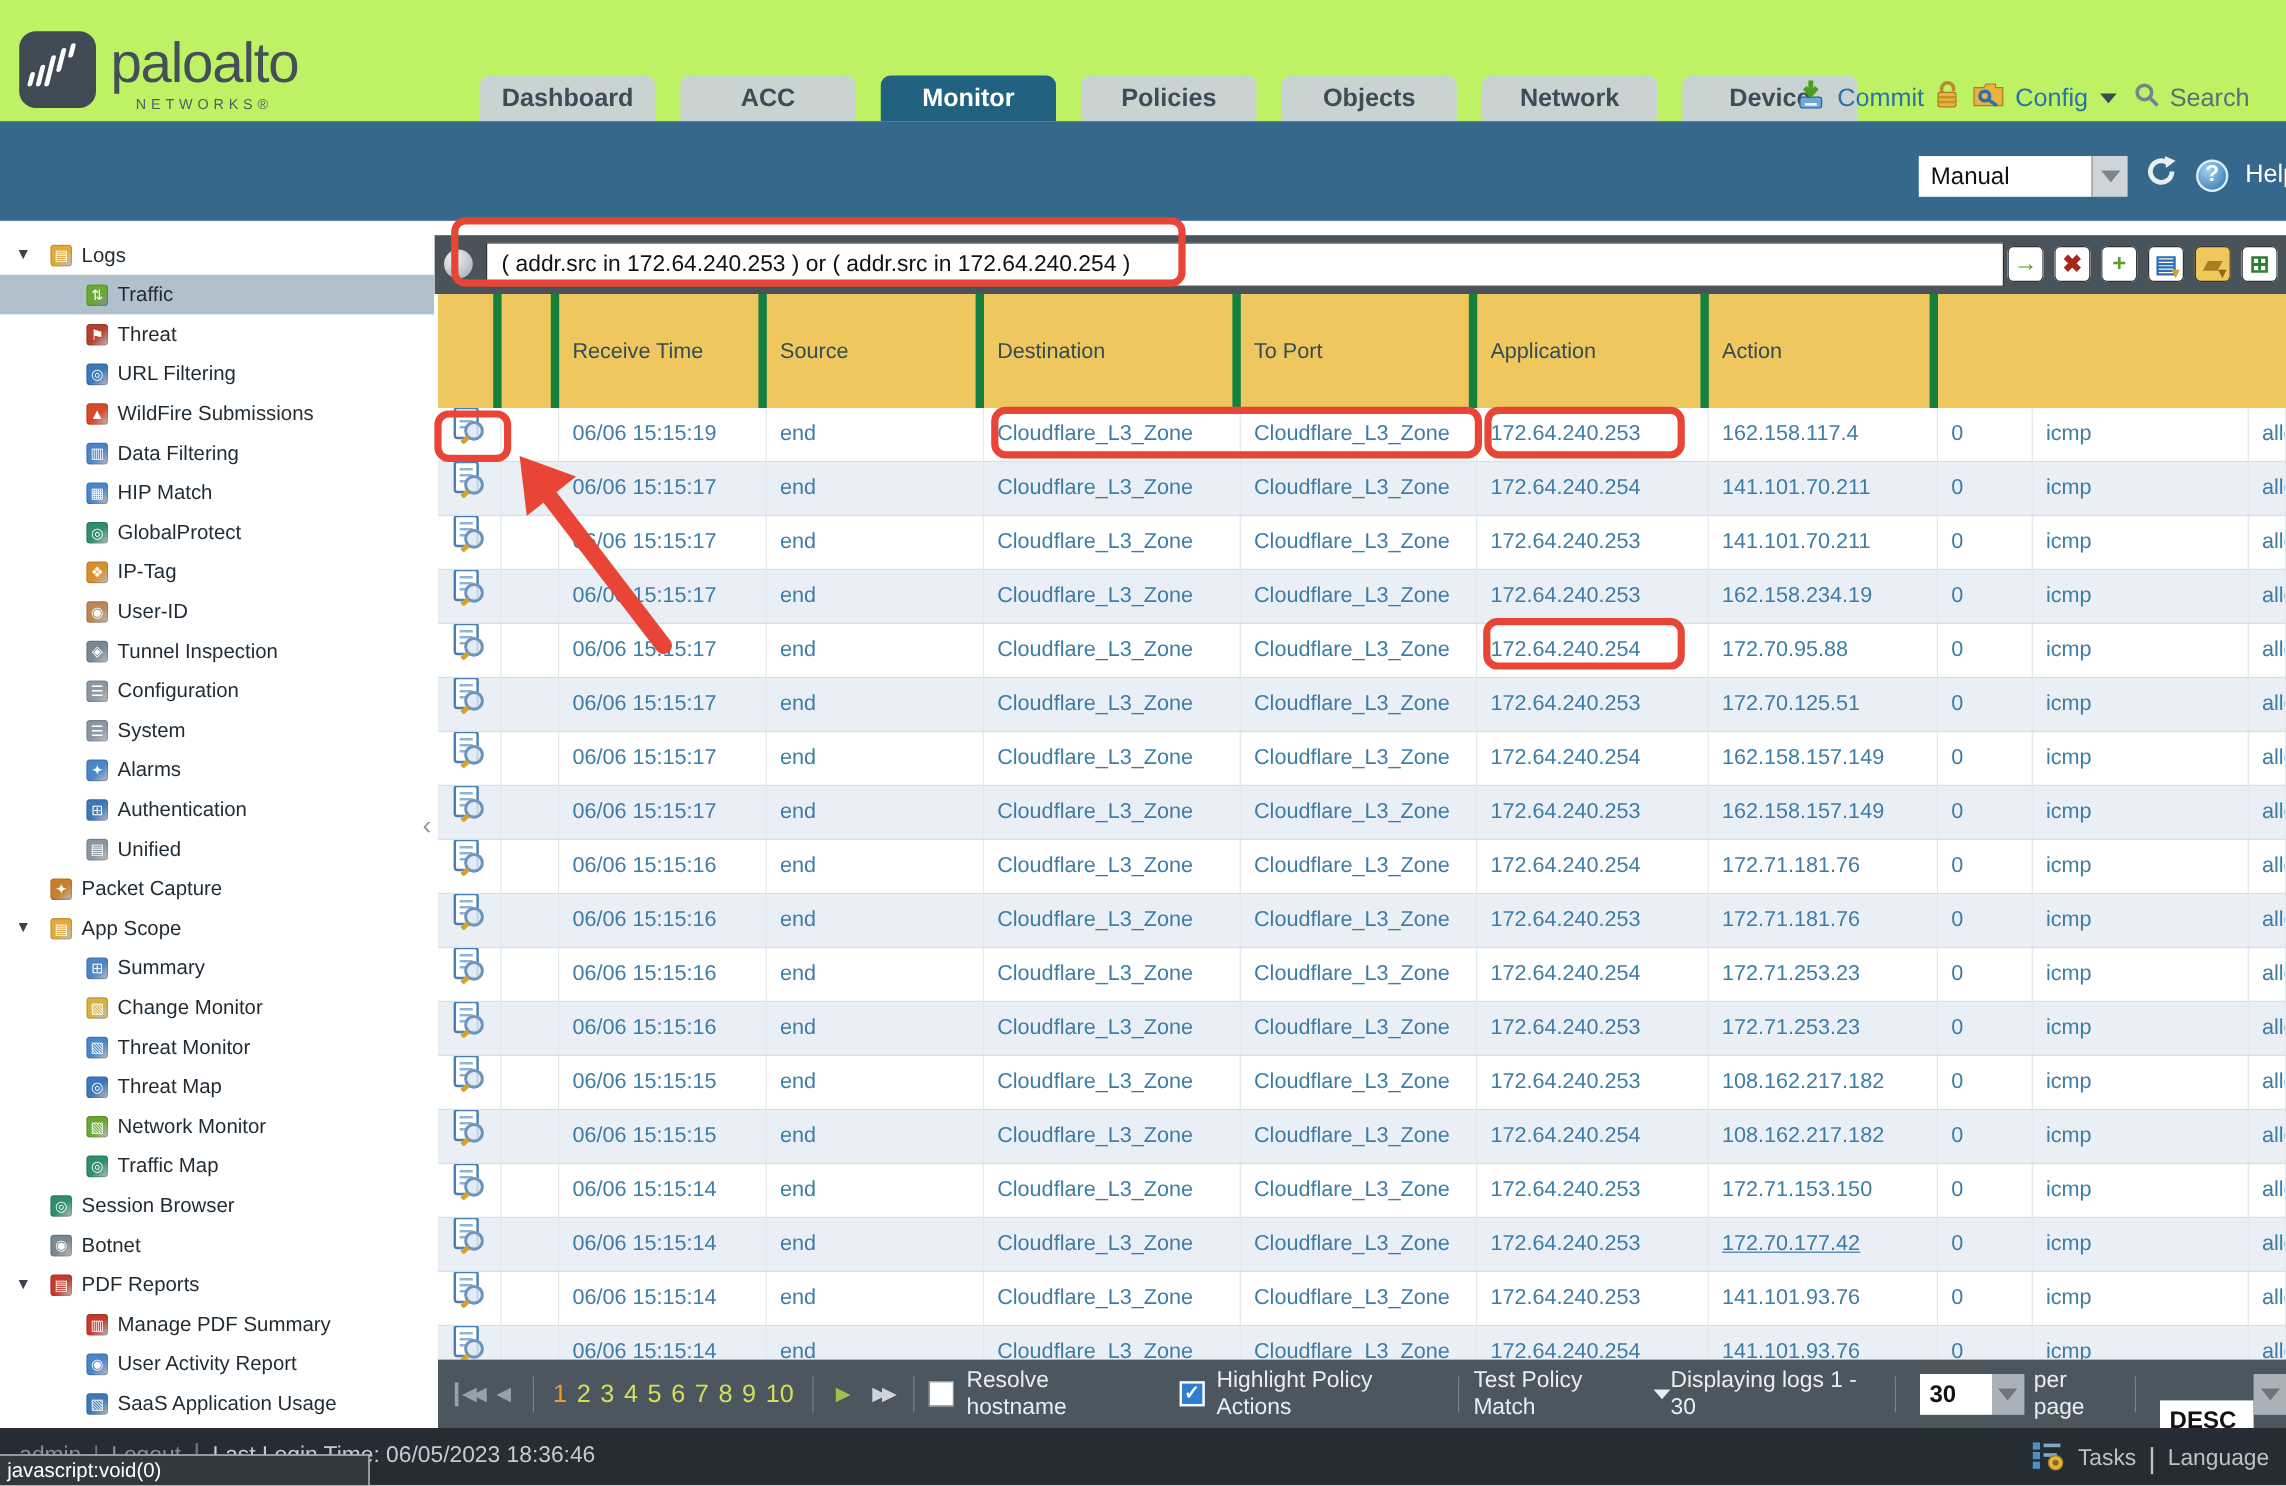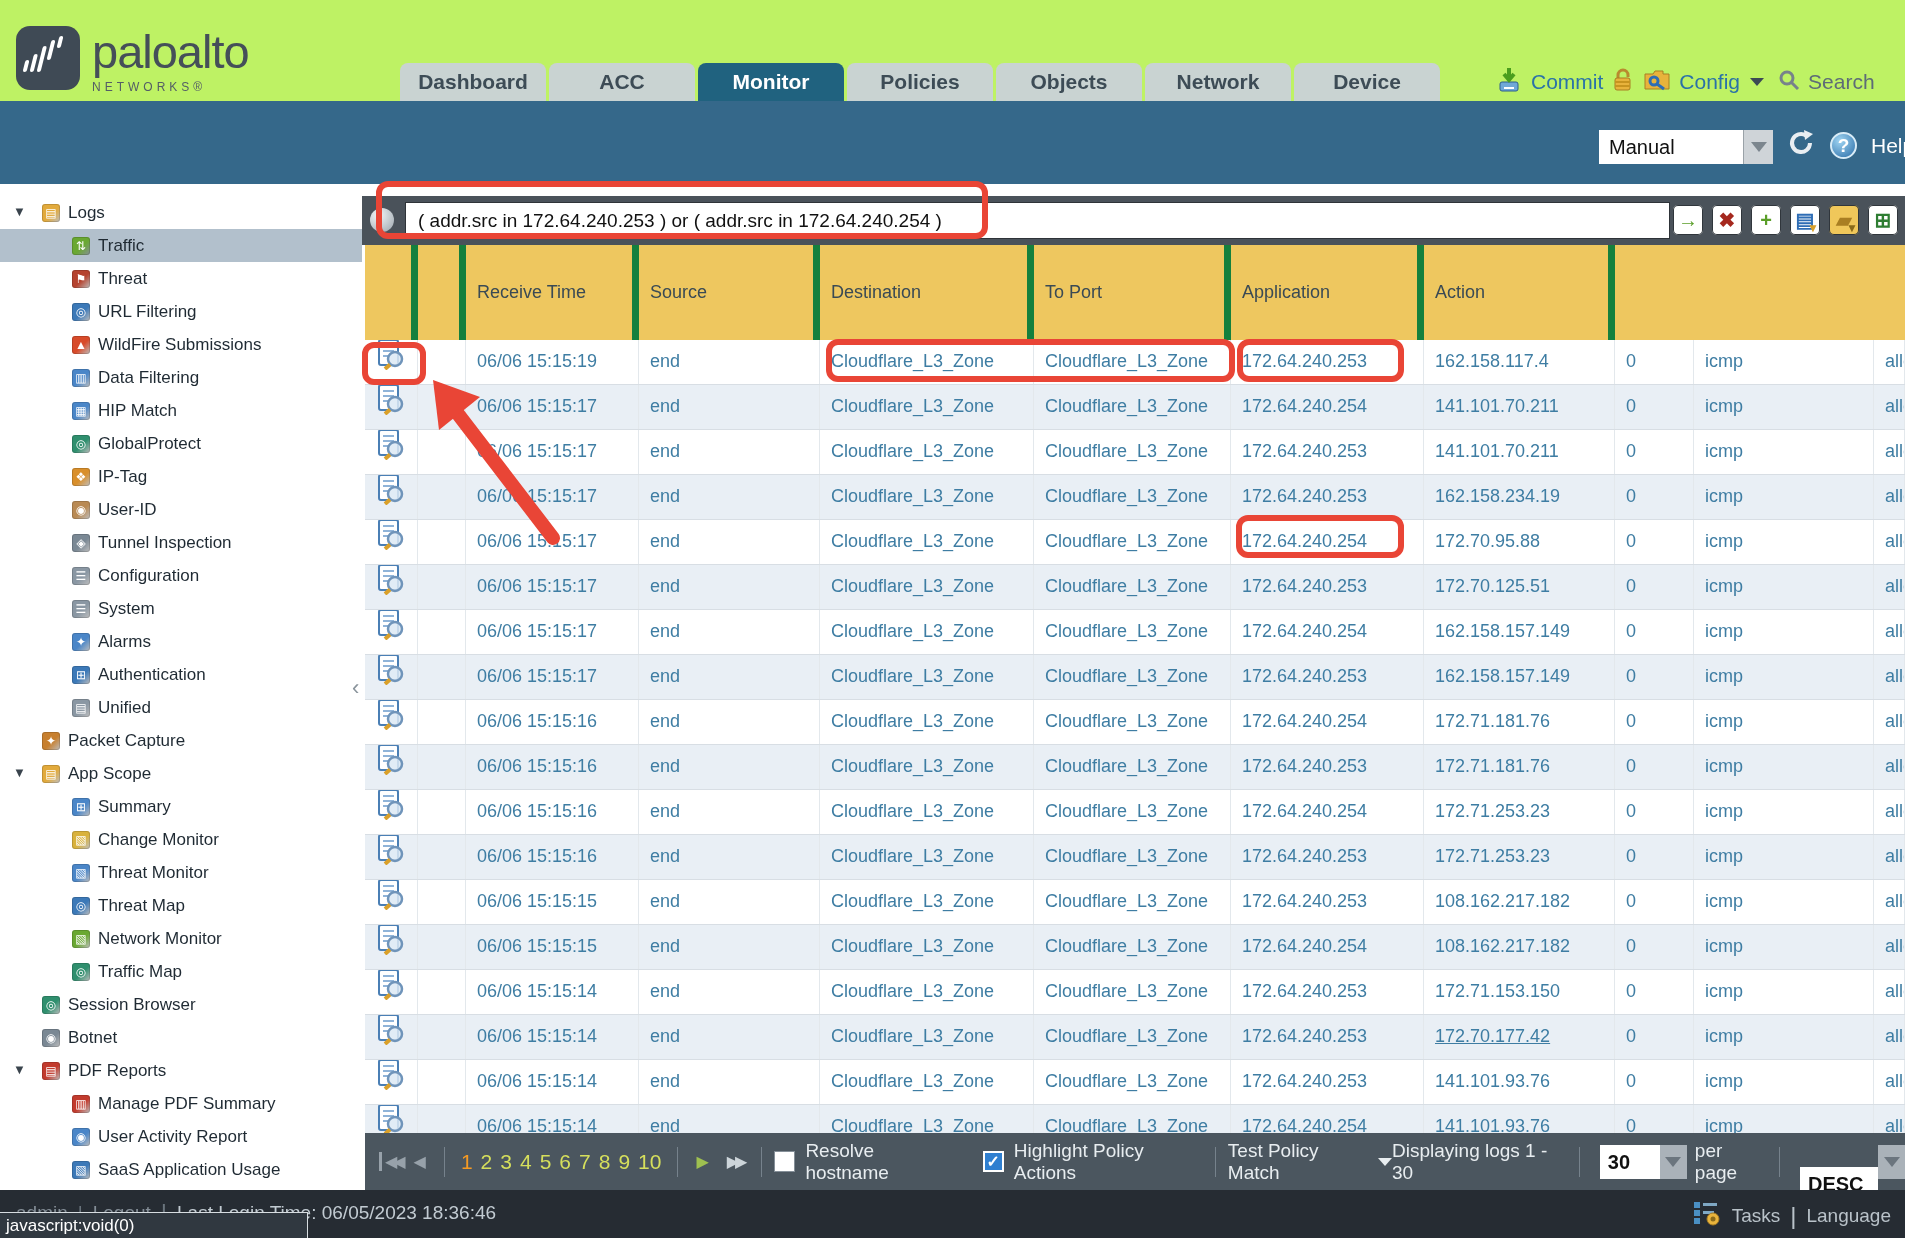--- a/index.html
+++ b/index.html
@@ -12,7 +12,7 @@
   .logo-mark{width:64px;height:64px;border-radius:14px;background:#3f4a55;position:relative;overflow:hidden;}
   .logo-text{margin-left:12px;}
   .brand{font-size:47px;color:#454f59;letter-spacing:-1px;line-height:52px;}
-  .brand-sub{font-size:12px;letter-spacing:4px;color:#545d66;text-align:left;margin-top:2px;}
+  .brand-sub{font-size:12px;letter-spacing:4px;color:#545d66;text-align:center;margin-top:2px;}
 
   .tabs{position:absolute;left:400px;top:63px;display:flex;gap:3px;}
   .tab{width:146px;height:38px;line-height:38px;text-align:center;background:#c9d3d2;color:#3d4c56;

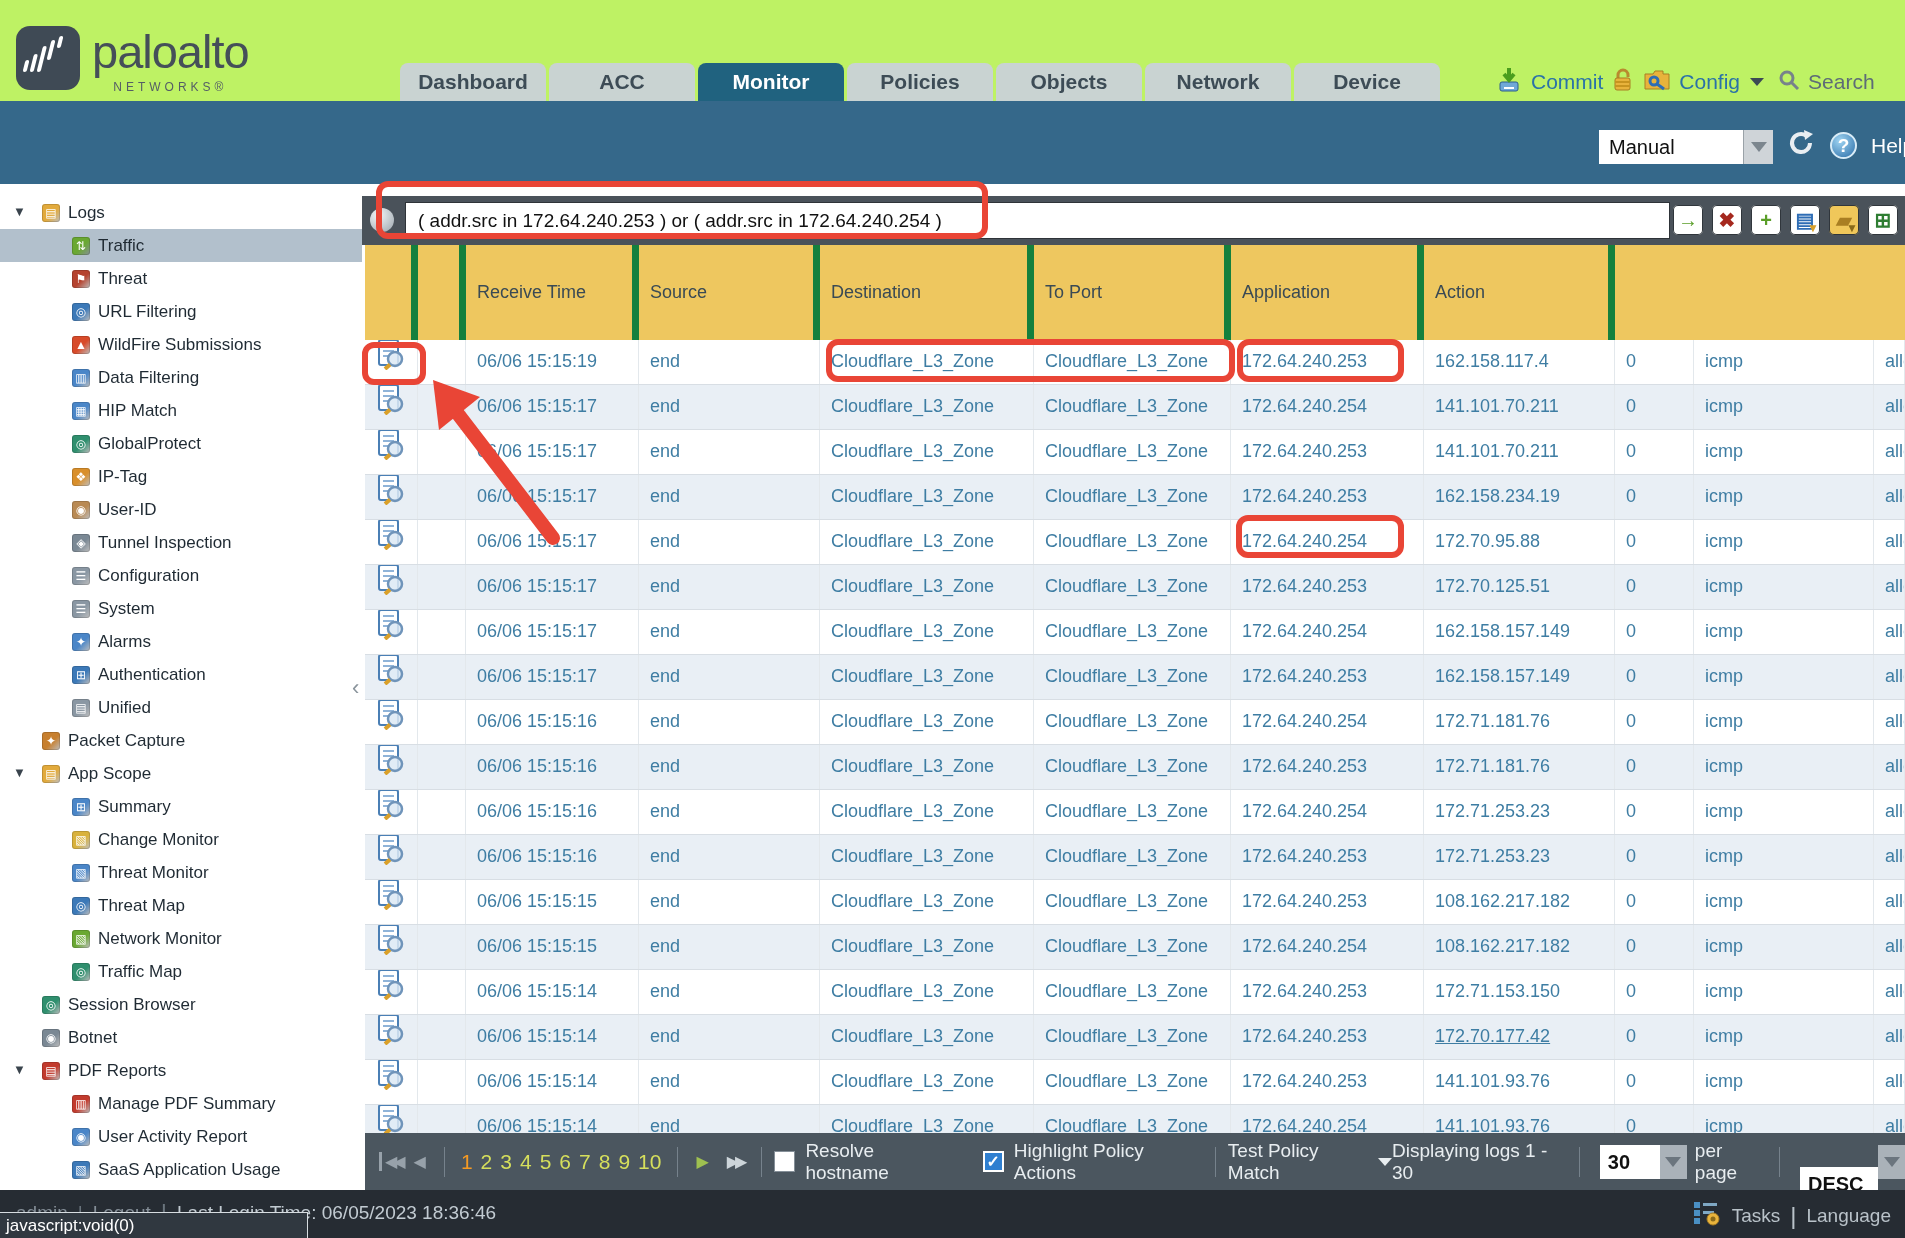--- a/index.html
+++ b/index.html
@@ -14,7 +14,7 @@
   .brand{font-size:47px;color:#454f59;letter-spacing:-1px;line-height:52px;}
   .brand-sub{font-size:12px;letter-spacing:4px;color:#545d66;text-align:center;margin-top:2px;}
 
-  .tabs{position:absolute;left:400px;top:63px;display:flex;gap:3px;}
+  .tabs{position:absolute;left:400px;top:63px;display:flex;gap:21px;}
   .tab{width:146px;height:38px;line-height:38px;text-align:center;background:#c9d3d2;color:#3d4c56;
        border-radius:8px 8px 0 0;font-size:21px;font-weight:bold;cursor:pointer;}
   .tab.active{background:#20627f;color:#fff;}

